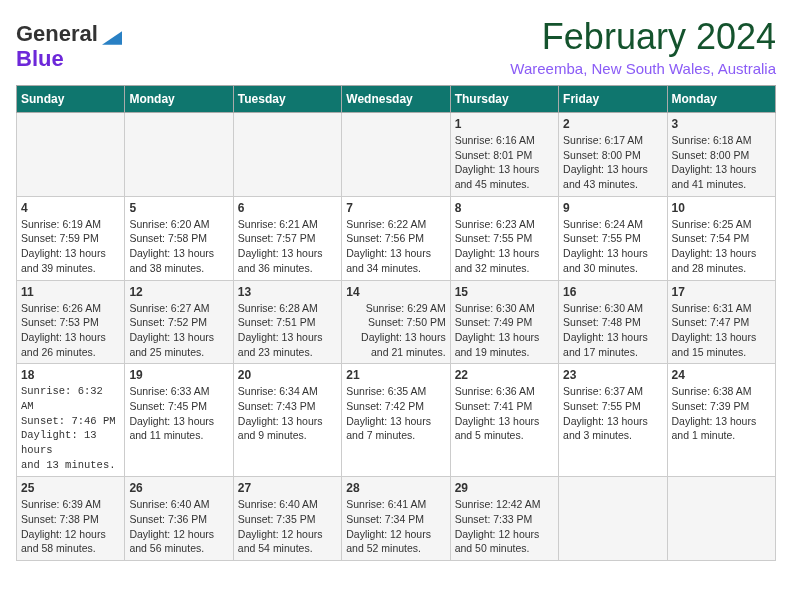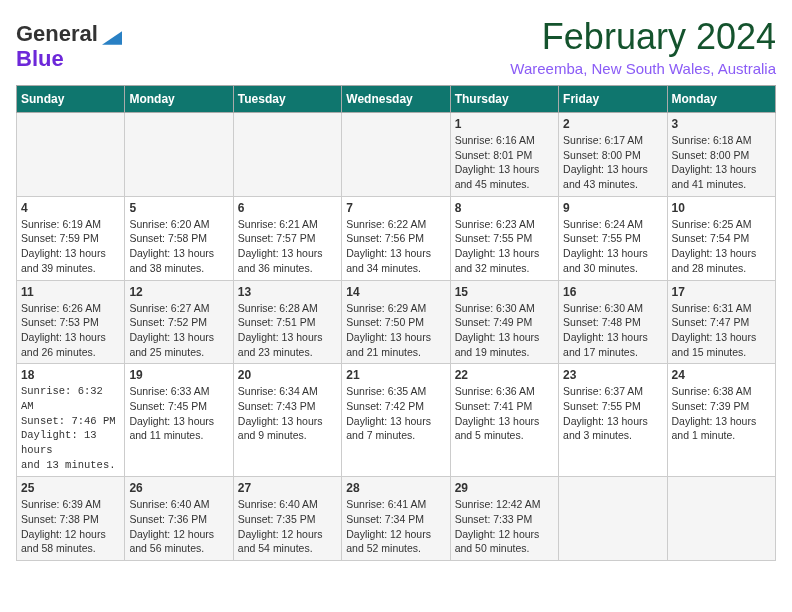--- a/index.html
+++ b/index.html
@@ -221,7 +221,7 @@
         </td>
         <td>
           <span class="day-num">14</span>
-          <div class="day-detail" style="white-space: pre-line;">Sunrise: 6:29 AM
+          <div class="day-detail" style="white-space: pre-line; text-align: right;">Sunrise: 6:29 AM
 Sunset: 7:50 PM
 Daylight: 13 hours
 and 21 minutes.</div>

